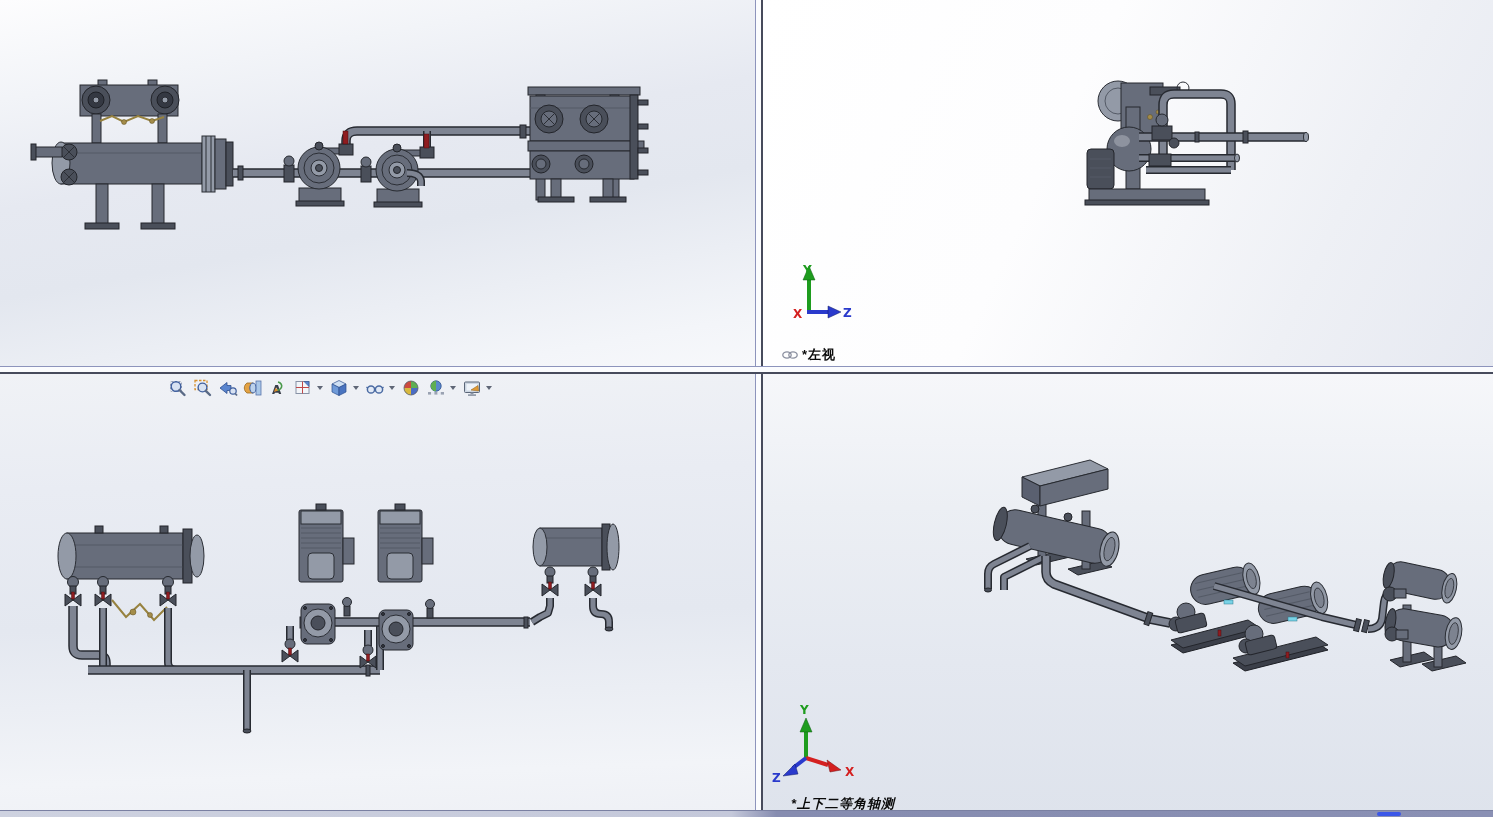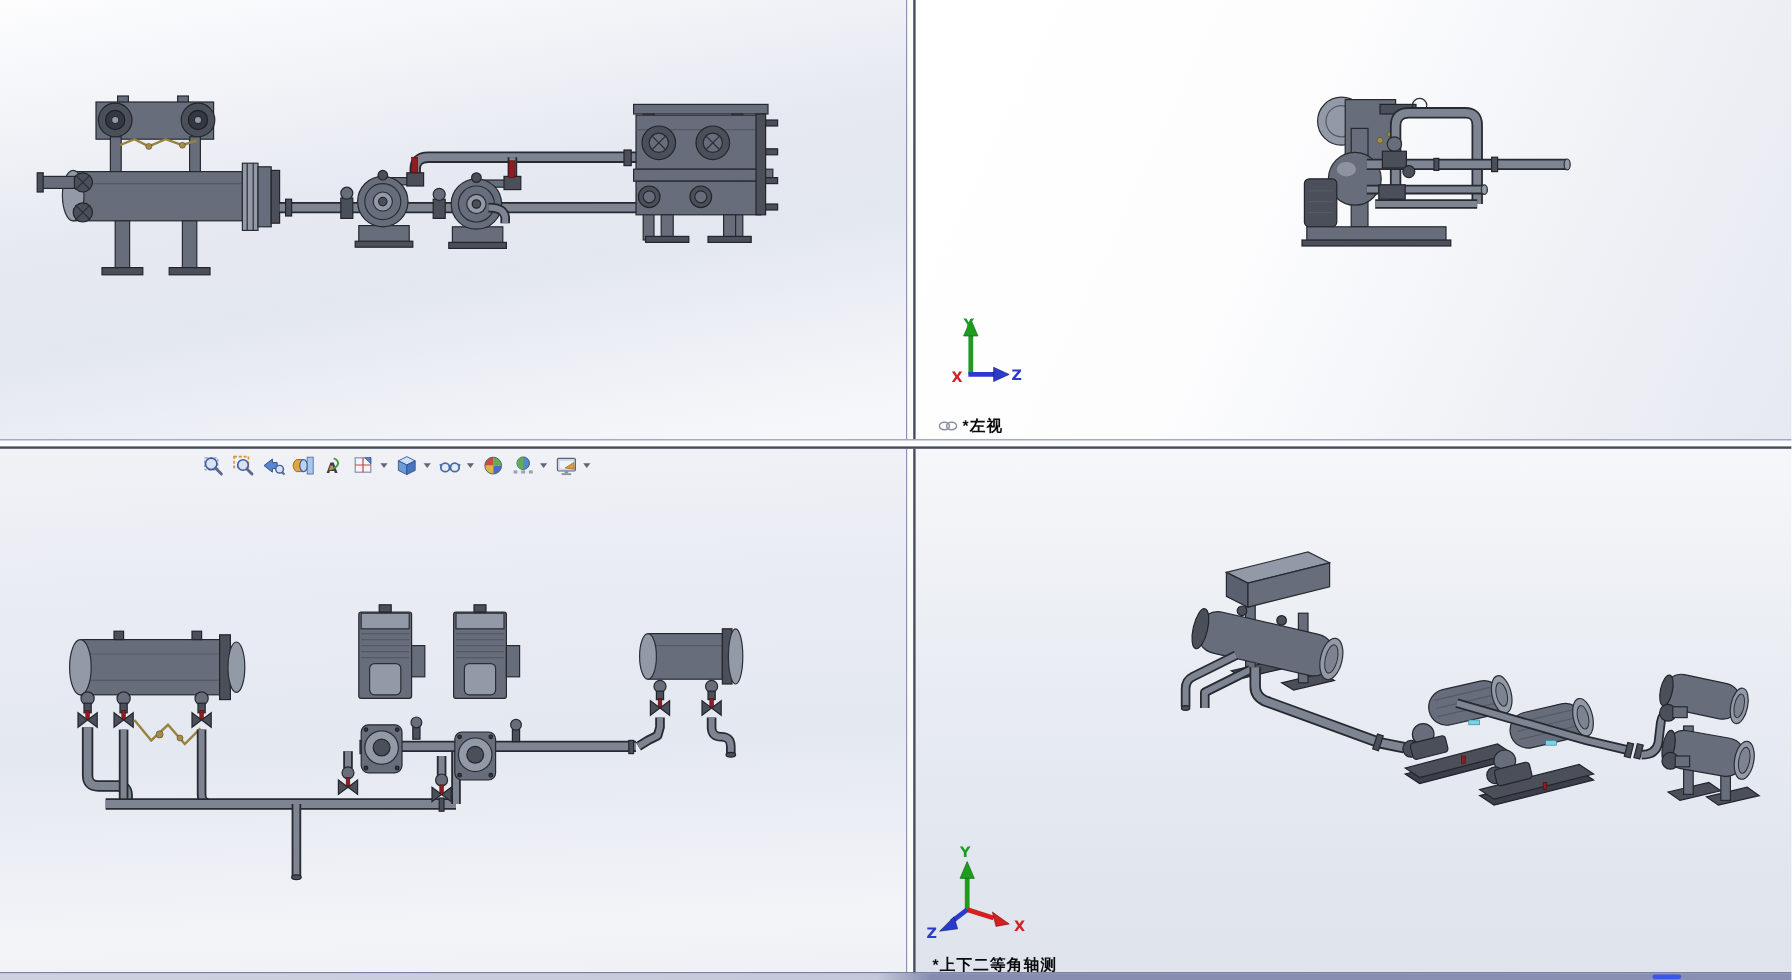--- a/index.html
+++ b/index.html
@@ -21,7 +21,7 @@
   .vp-label{position:absolute;display:flex;align-items:center;gap:4px;
             font:700 13px "Liberation Sans","DejaVu Sans",sans-serif;color:#0a0a0a;letter-spacing:1px;}
   .label-tr{left:19px;bottom:2px;}
-  .label-br{left:14px;top:421px;}
+  .label-br{left:28px;top:421px;font-style:italic;}
   .hud-toolbar{position:absolute;left:166px;top:1px;height:25px;display:flex;align-items:center;gap:1px;}
   .tb{width:24px;height:24px;background:transparent;border:none;padding:1px;margin:0;
       display:flex;align-items:center;justify-content:center;cursor:pointer;}

